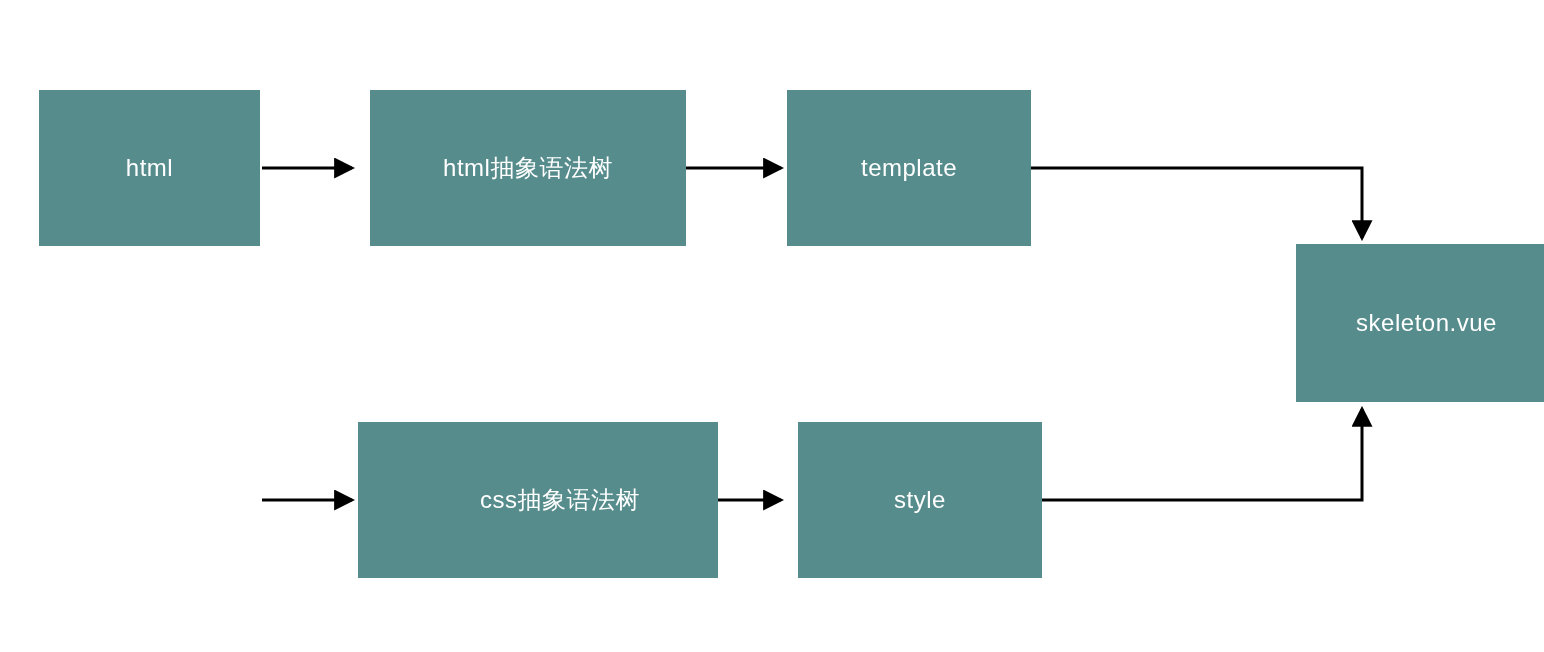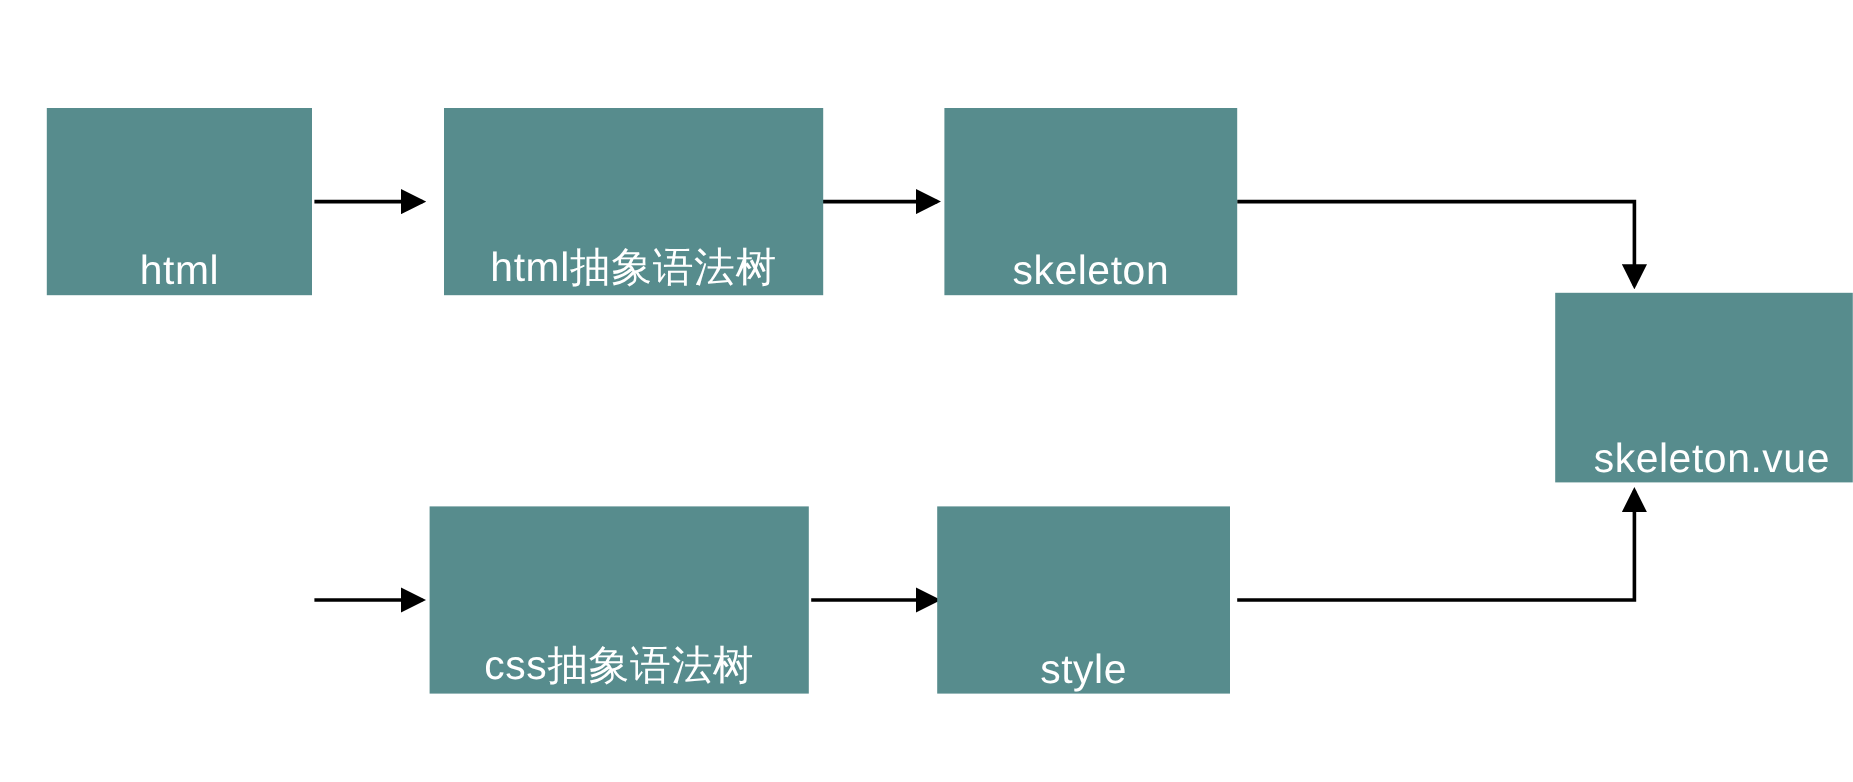--- a/index.html
+++ b/index.html
@@ -22,9 +22,9 @@
     background: var(--node-color, #578c8d);
     color: var(--text-color, #ffffff);
     display: flex;
-    align-items: flex-end;
+    align-items: center;
     justify-content: center;
-    font-size: 34px;
+    font-size: 24px;
     letter-spacing: 0.5px;
   }
   .node .label {

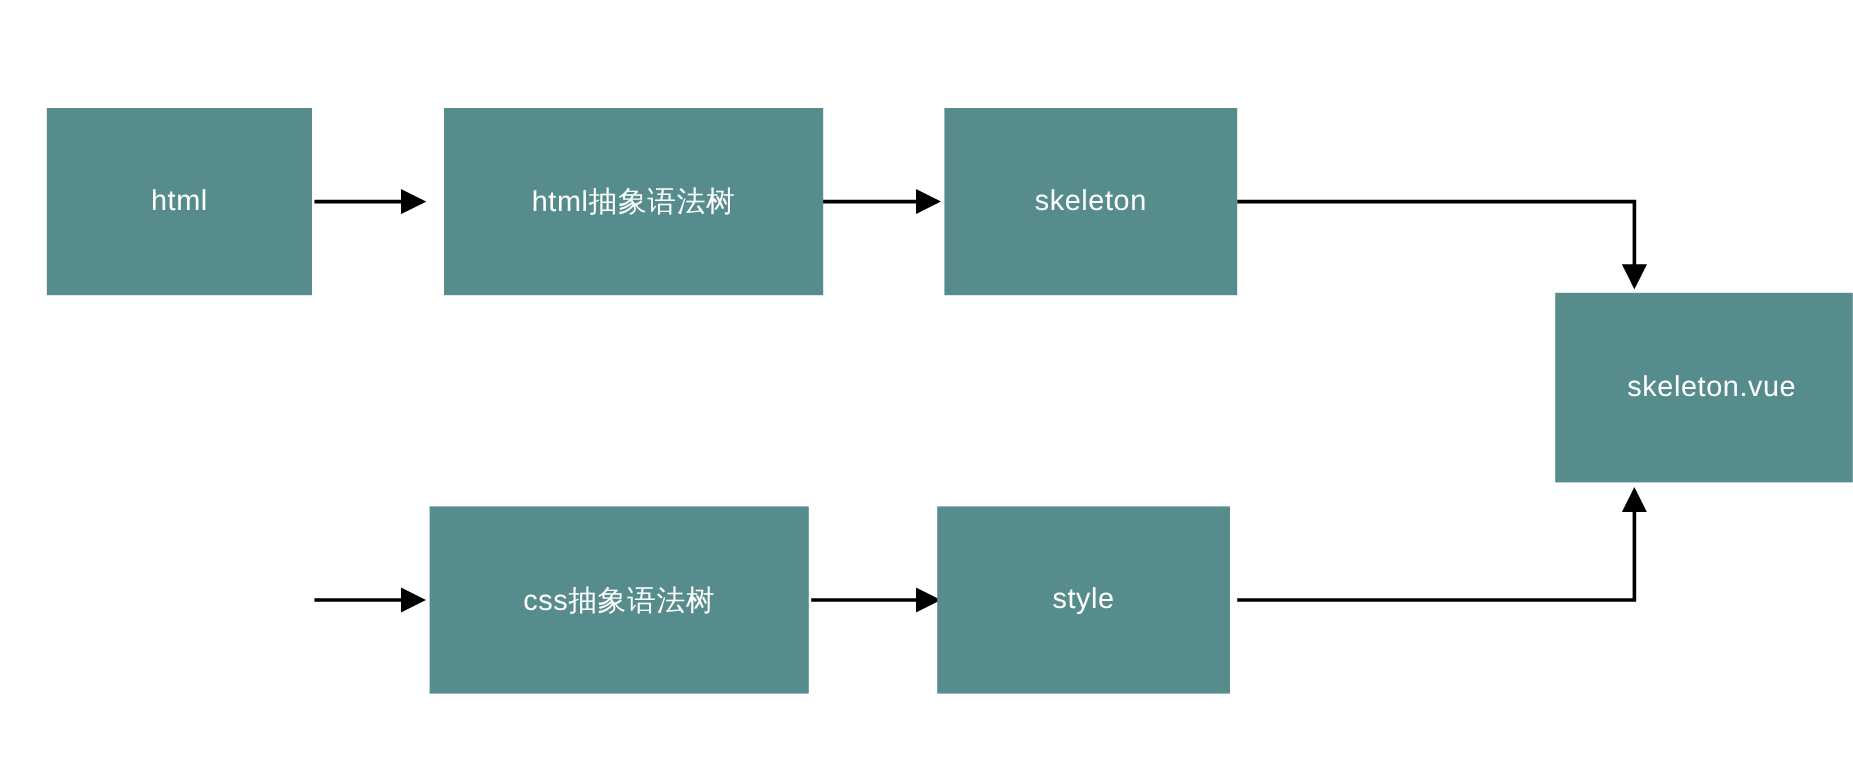--- a/index.html
+++ b/index.html
@@ -80,7 +80,7 @@
   </div>
 
   <div class="node n-template">
-    <span class="label">skeleton</span>
+    <span class="label">template</span>
   </div>
 
   <div class="node n-skeleton">

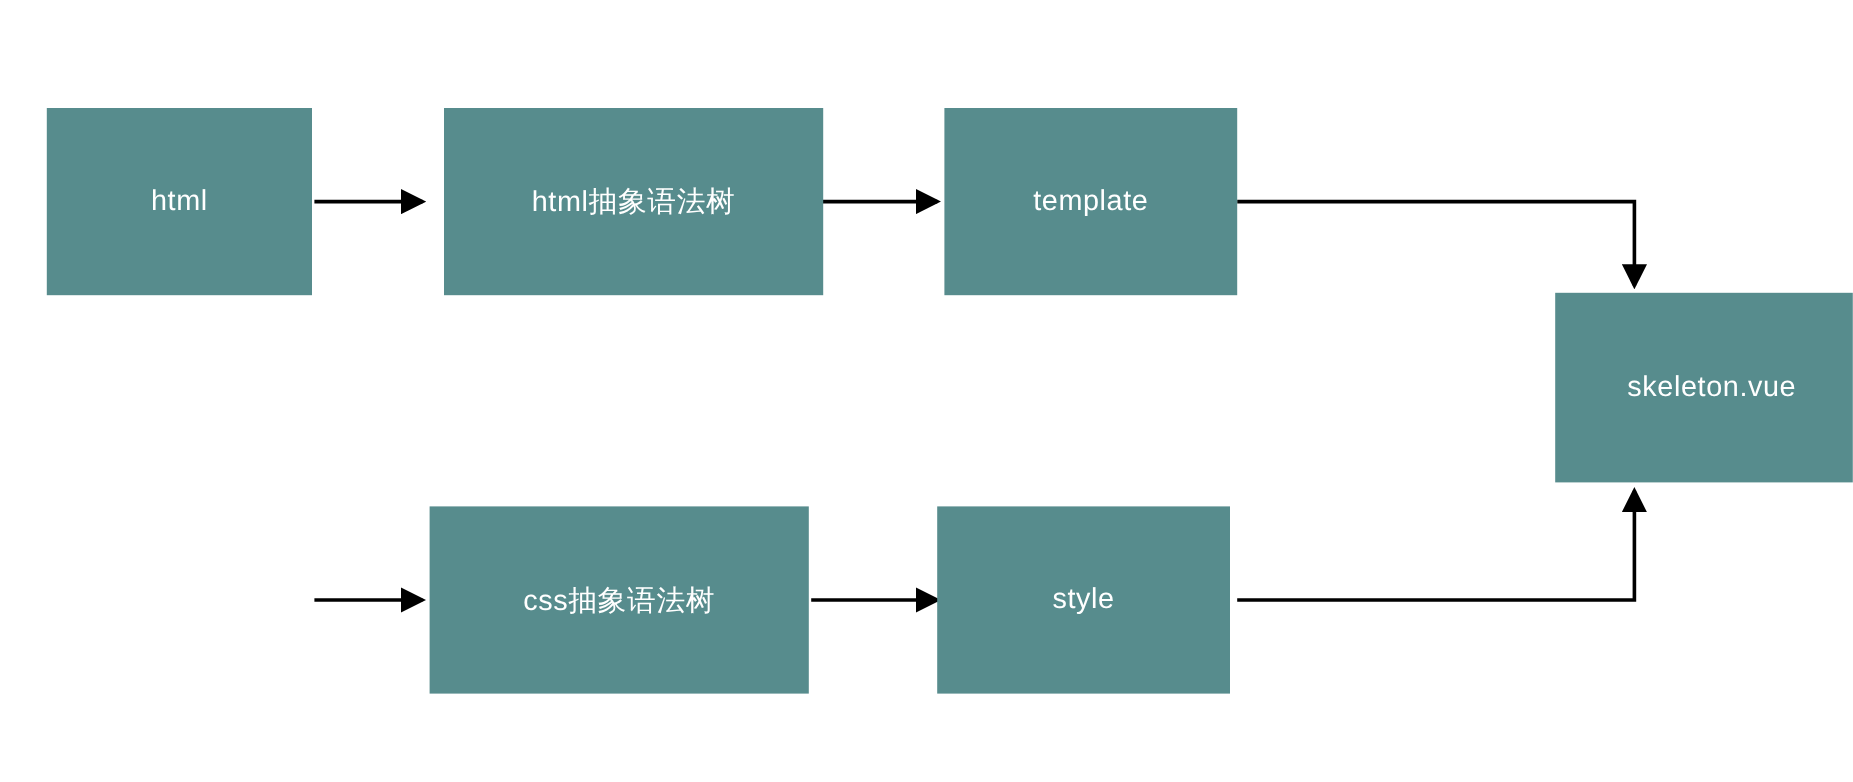--- a/index.html
+++ b/index.html
@@ -49,7 +49,7 @@
   .n-template  { left: 787px;  top: 90px;  width: 244px; height: 156px; }
   .n-skeleton  { left: 1296px; top: 244px; width: 261px; height: 158px; }
   .n-css       { left: 39px;   top: 422px; width: 221px; height: 156px; }
-  .n-css-ast   { left: 358px;  top: 422px; width: 316px; height: 156px; }
+  .n-css-ast   { left: 358px;  top: 422px; width: 316px; height: 156px; padding-left: 44px; }
   .n-style     { left: 781px;  top: 422px; width: 244px; height: 156px; }
 </style>
 </head>

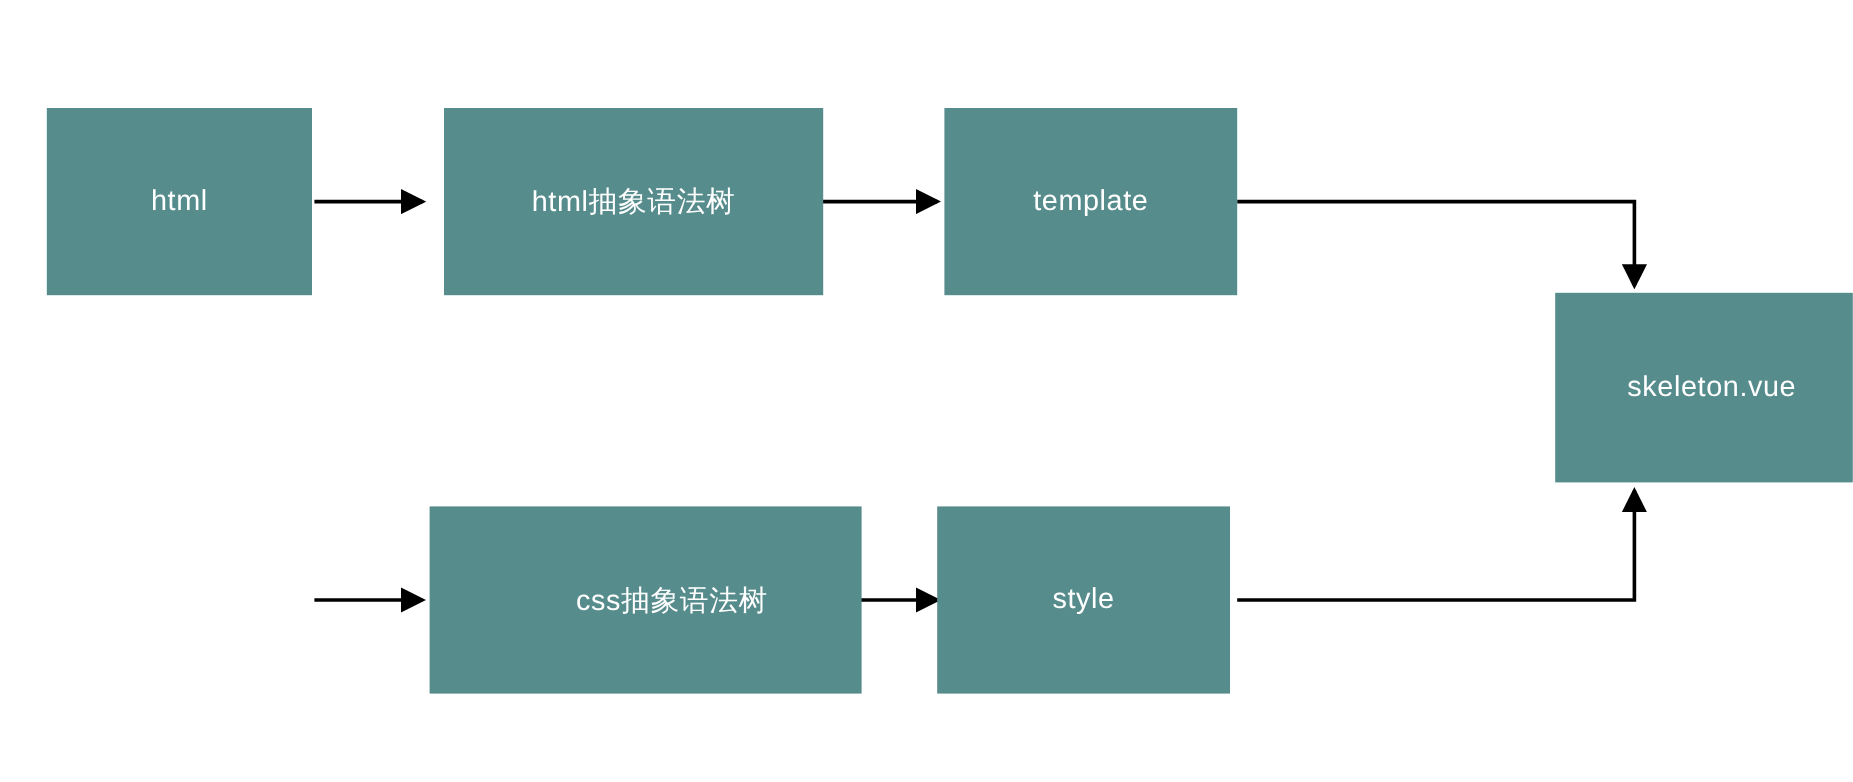--- a/index.html
+++ b/index.html
@@ -50,7 +50,7 @@
   .n-skeleton  { left: 1296px; top: 244px; width: 261px; height: 158px; }
   .n-css       { left: 39px;   top: 422px; width: 221px; height: 156px; }
   .n-css-ast   { left: 358px;  top: 422px; width: 316px; height: 156px; padding-left: 44px; }
-  .n-style     { left: 781px;  top: 422px; width: 244px; height: 156px; }
+  .n-style     { left: 798px;  top: 422px; width: 244px; height: 156px; }
 </style>
 </head>
 <body>

